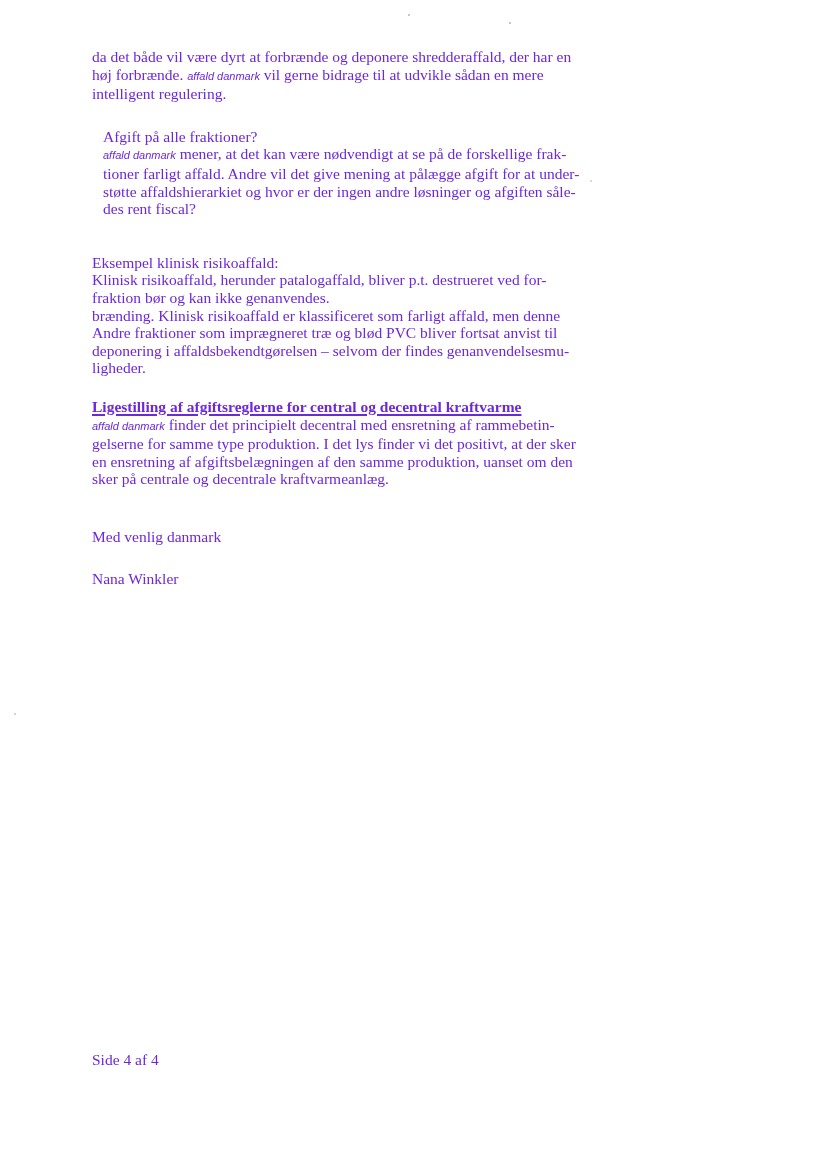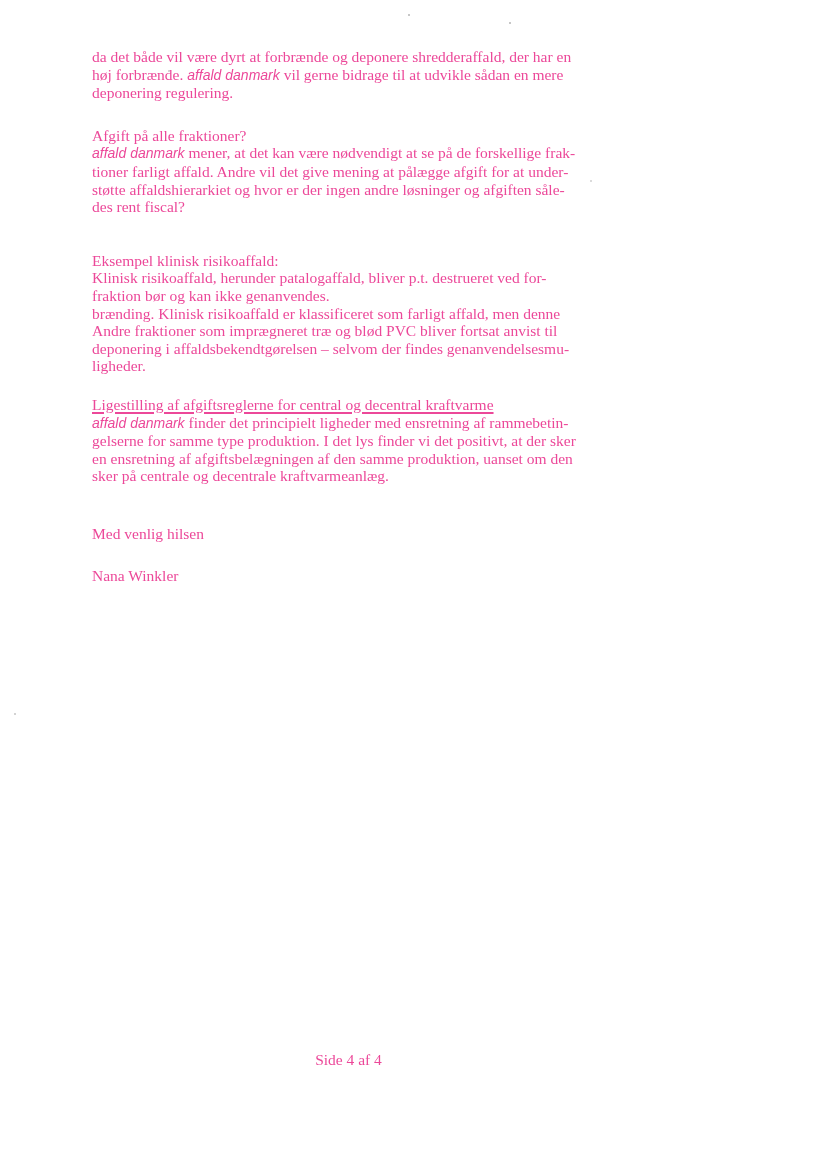--- a/index.html
+++ b/index.html
@@ -14,7 +14,7 @@
       background: #ffffff;
       overflow: hidden;
       font-family: "Liberation Serif", serif;
-      color: #ec4899;
+      color: #6d28d9;
     }
     .content {
       position: absolute;

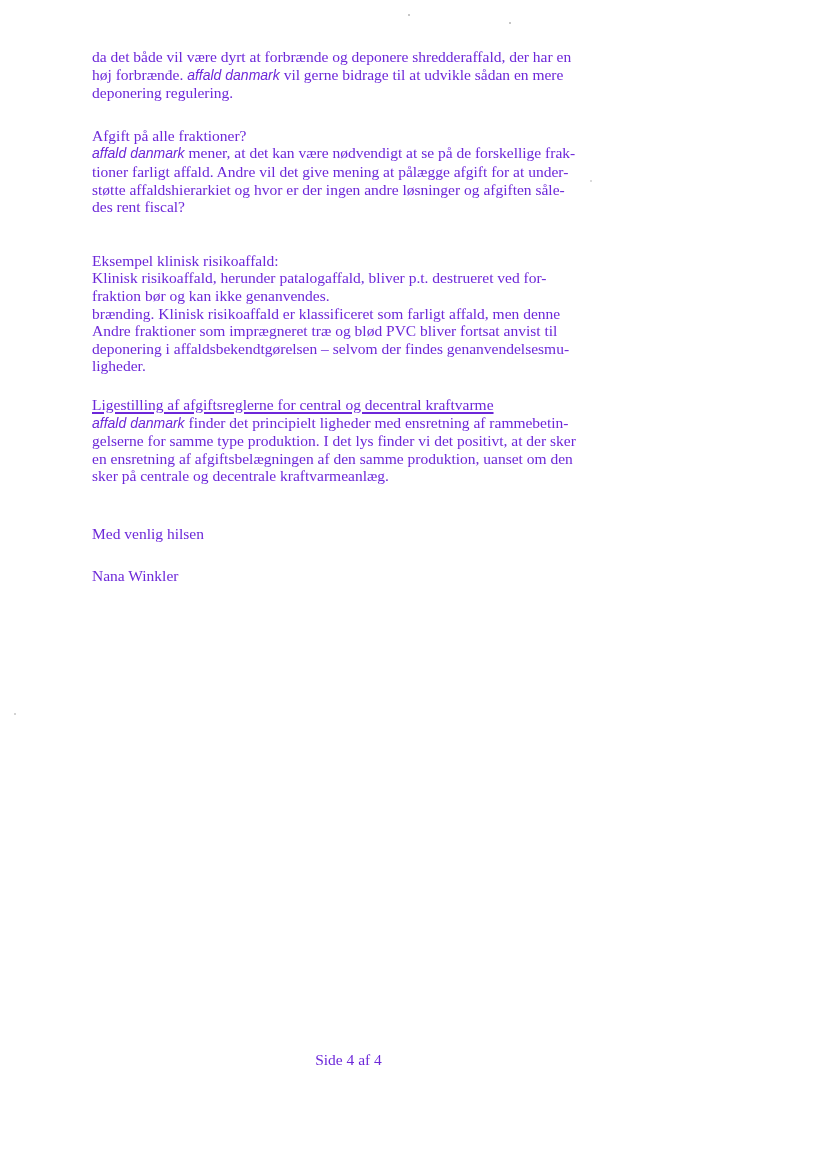--- a/index.html
+++ b/index.html
@@ -34,7 +34,7 @@
     .brand {
       font-family: "Liberation Sans", sans-serif;
       font-style: italic;
-      font-size: 14px;
+      font-size: 11px;
     }
     .heading {
       font-weight: normal;

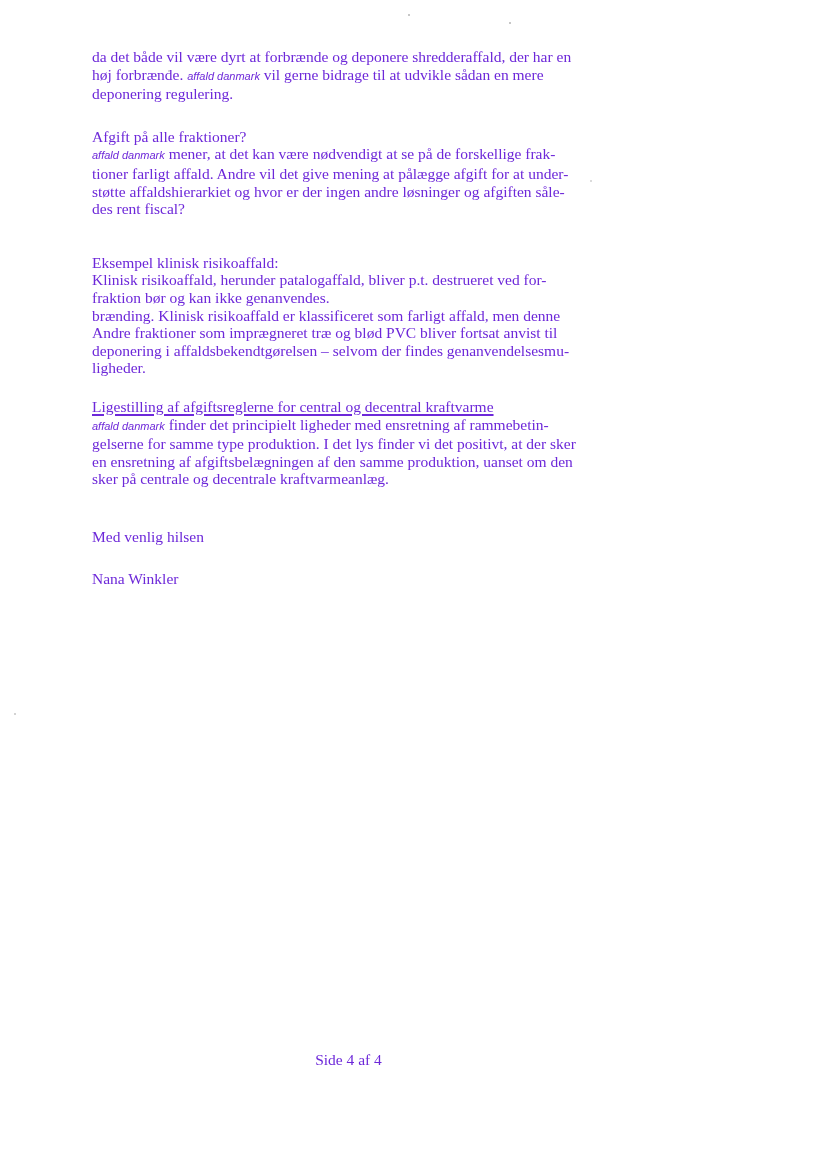--- a/index.html
+++ b/index.html
@@ -76,7 +76,7 @@
         <div class="para" data-name="paragraph-intro">
           <div class="line" data-name="text-line"><span data-name="text-segment">da det både vil være dyrt at forbrænde og deponere shredderaffald, der har en</span></div>
           <div class="line" data-name="text-line"><span data-name="text-segment">høj forbrænde. </span><span class="brand" data-name="brand-name-affald-danmark">affald danmark</span><span data-name="text-segment"> vil gerne bidrage til at udvikle sådan en mere</span></div>
-          <div class="line" data-name="text-line"><span data-name="text-segment">deponering regulering.</span></div>
+          <div class="line" data-name="text-line"><span data-name="text-segment">intelligent regulering.</span></div>
         </div>
         <div class="para" data-name="paragraph-afgift-alle-fraktioner">
           <div class="line" data-name="text-line"><span data-name="text-segment">Afgift på alle fraktioner?</span></div>

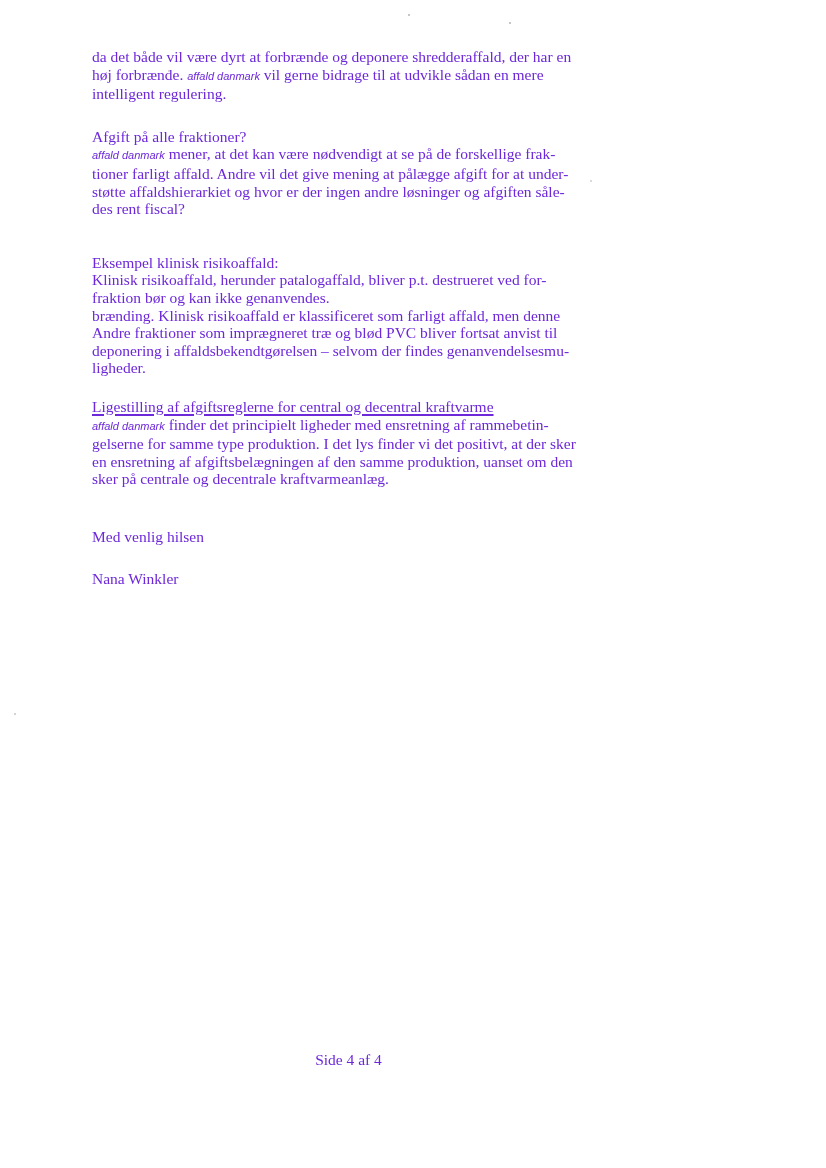--- a/index.html
+++ b/index.html
@@ -27,7 +27,7 @@
     .para { margin: 0; }
     .line { white-space: nowrap; }
     
-    [data-name="paragraph-afgift-alle-fraktioner"]      { margin-top: 25px; }
+    [data-name="paragraph-afgift-alle-fraktioner"]      { margin-top: 25px; margin-left: 11px; }
     [data-name="paragraph-eksempel-klinisk-risikoaffald"]{ margin-top: 36px; }
     [data-name="paragraph-andre-fraktioner"]            { }
     [data-name="paragraph-ligestilling-kraftvarme"]     { margin-top: 21px; }

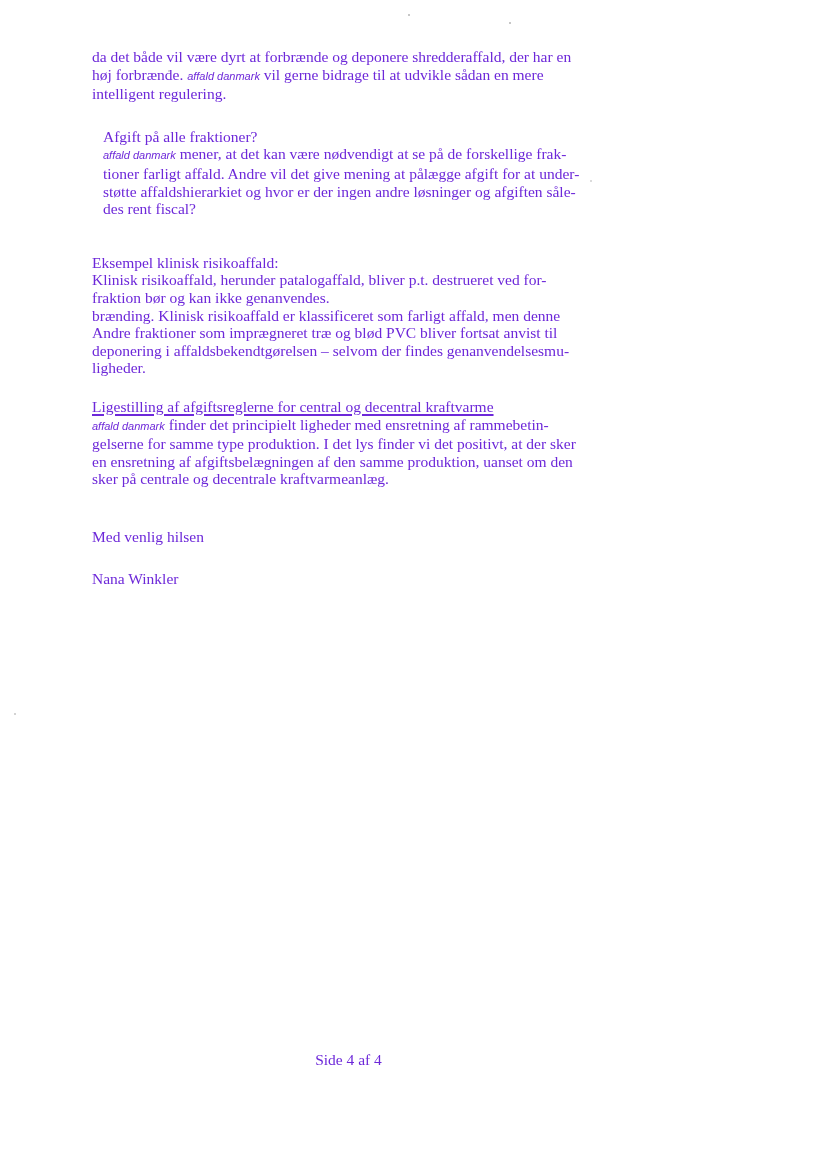--- a/index.html
+++ b/index.html
@@ -37,7 +37,7 @@
       font-size: 11px;
     }
     .heading {
-      font-weight: normal;
+      font-weight: bold;
       text-decoration: underline;
       text-decoration-thickness: 1.5px;
       text-underline-offset: 2px;

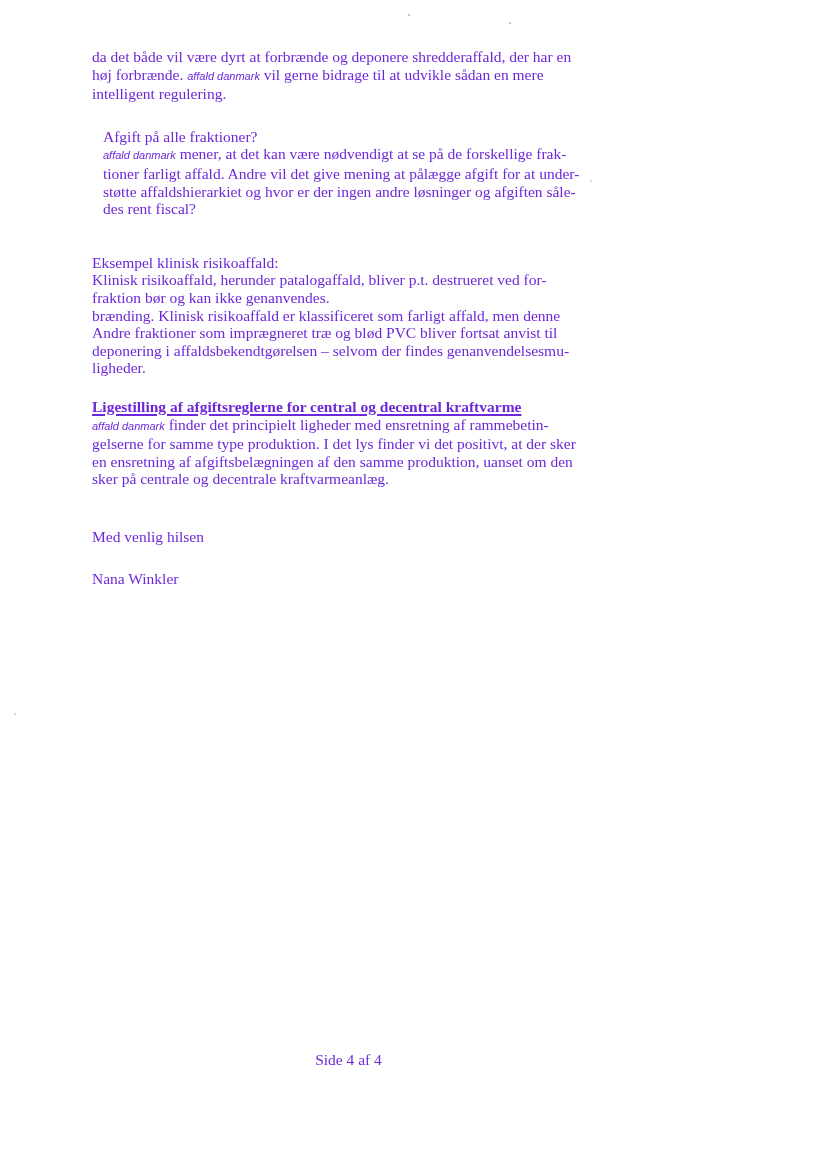--- a/index.html
+++ b/index.html
@@ -98,7 +98,7 @@
         </div>
         <div class="para" data-name="paragraph-ligestilling-kraftvarme">
           <div class="line" data-name="text-line"><span class="heading" data-name="section-heading">Ligestilling af afgiftsreglerne for central og decentral kraftvarme</span></div>
-          <div class="line" data-name="text-line"><span class="brand" data-name="brand-name-affald-danmark">affald danmark</span><span data-name="text-segment"> finder det principielt ligheder med ensretning af rammebetin-</span></div>
+          <div class="line" data-name="text-line"><span class="brand" data-name="brand-name-affald-danmark">affald danmark</span><span data-name="text-segment"> finder det principielt decentral med ensretning af rammebetin-</span></div>
           <div class="line" data-name="text-line"><span data-name="text-segment">gelserne for samme type produktion. I det lys finder vi det positivt, at der sker</span></div>
           <div class="line" data-name="text-line"><span data-name="text-segment">en ensretning af afgiftsbelægningen af den samme produktion, uanset om den</span></div>
           <div class="line" data-name="text-line"><span data-name="text-segment">sker på centrale og decentrale kraftvarmeanlæg.</span></div>

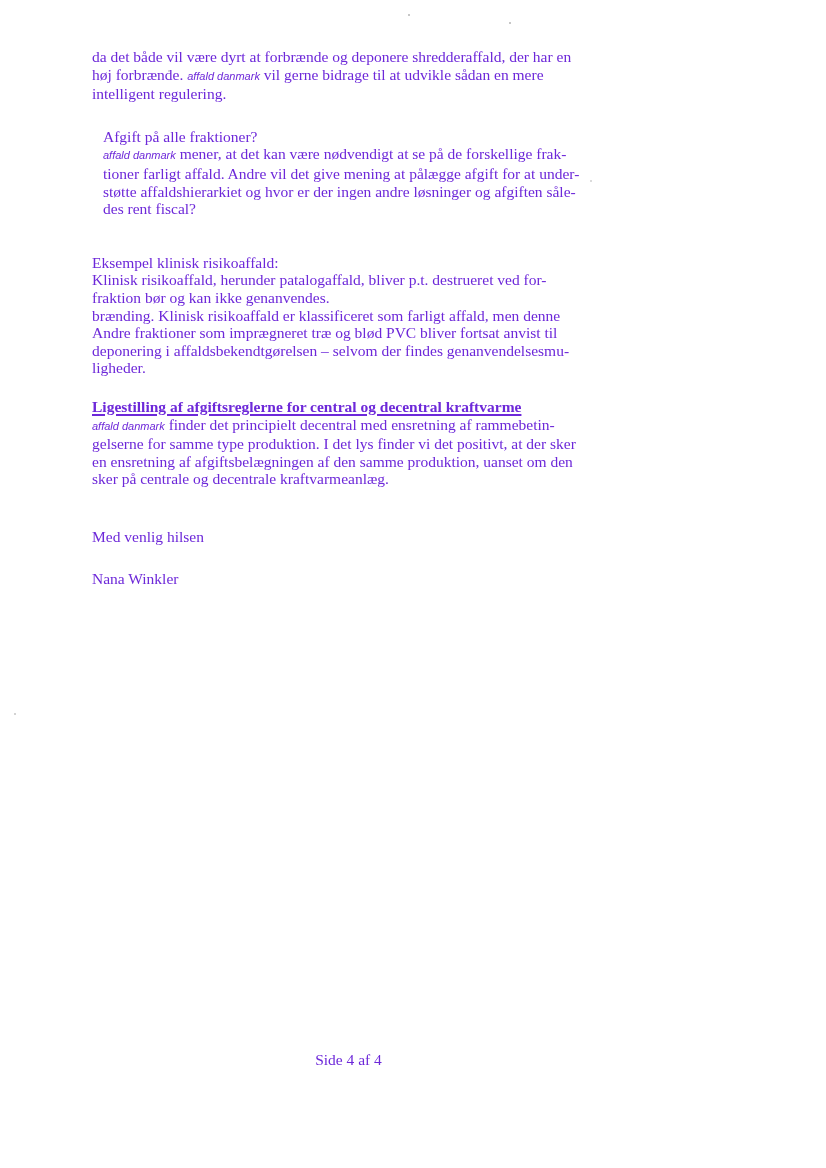--- a/index.html
+++ b/index.html
@@ -104,7 +104,7 @@
           <div class="line" data-name="text-line"><span data-name="text-segment">sker på centrale og decentrale kraftvarmeanlæg.</span></div>
         </div>
       </div>
-    <div class="closing" data-name="closing-salutation">Med venlig hilsen</div>
+    <div class="closing" data-name="closing-salutation">Med venlig danmark</div>
     <div class="signature" data-name="signature-name">Nana Winkler</div>
   </div>
 

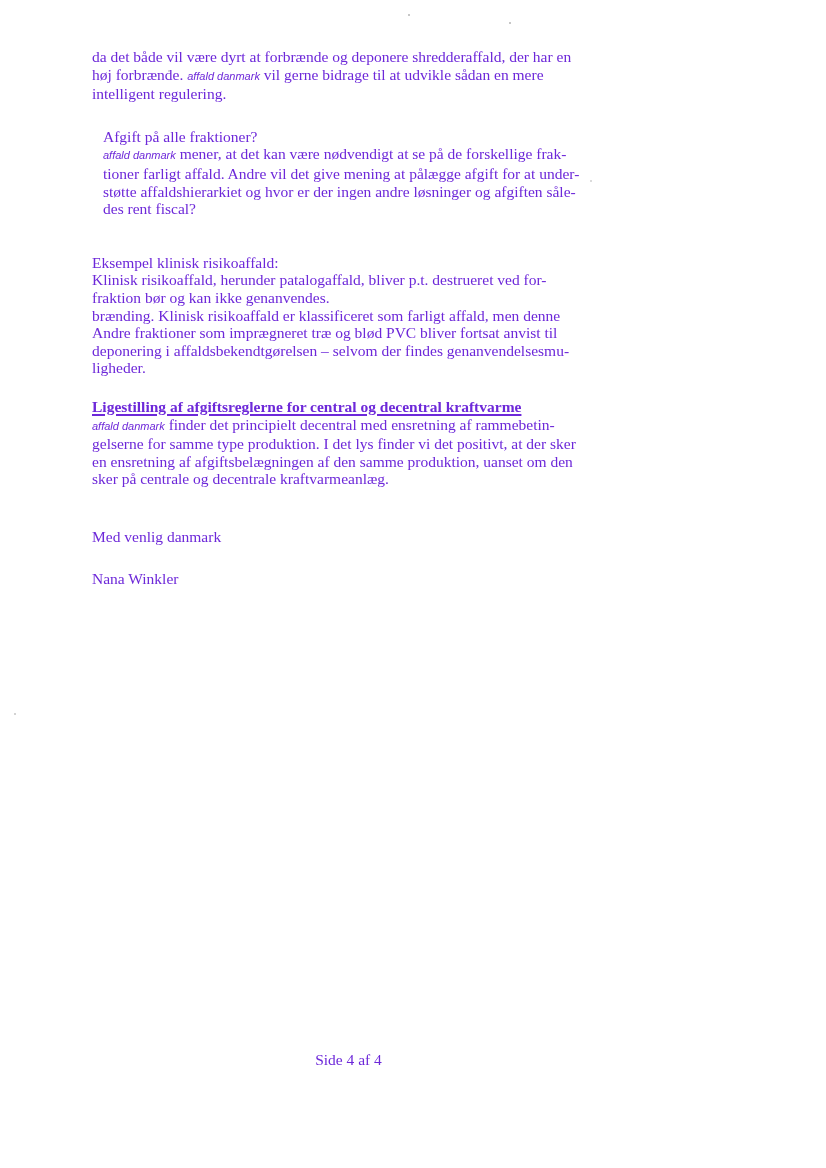--- a/index.html
+++ b/index.html
@@ -49,7 +49,7 @@
       left: 92px;
       top: 1051px;
       width: 513px;
-      text-align: center;
+      text-align: left;
       font-size: 15.5px;
       line-height: 17.6px;
     }

